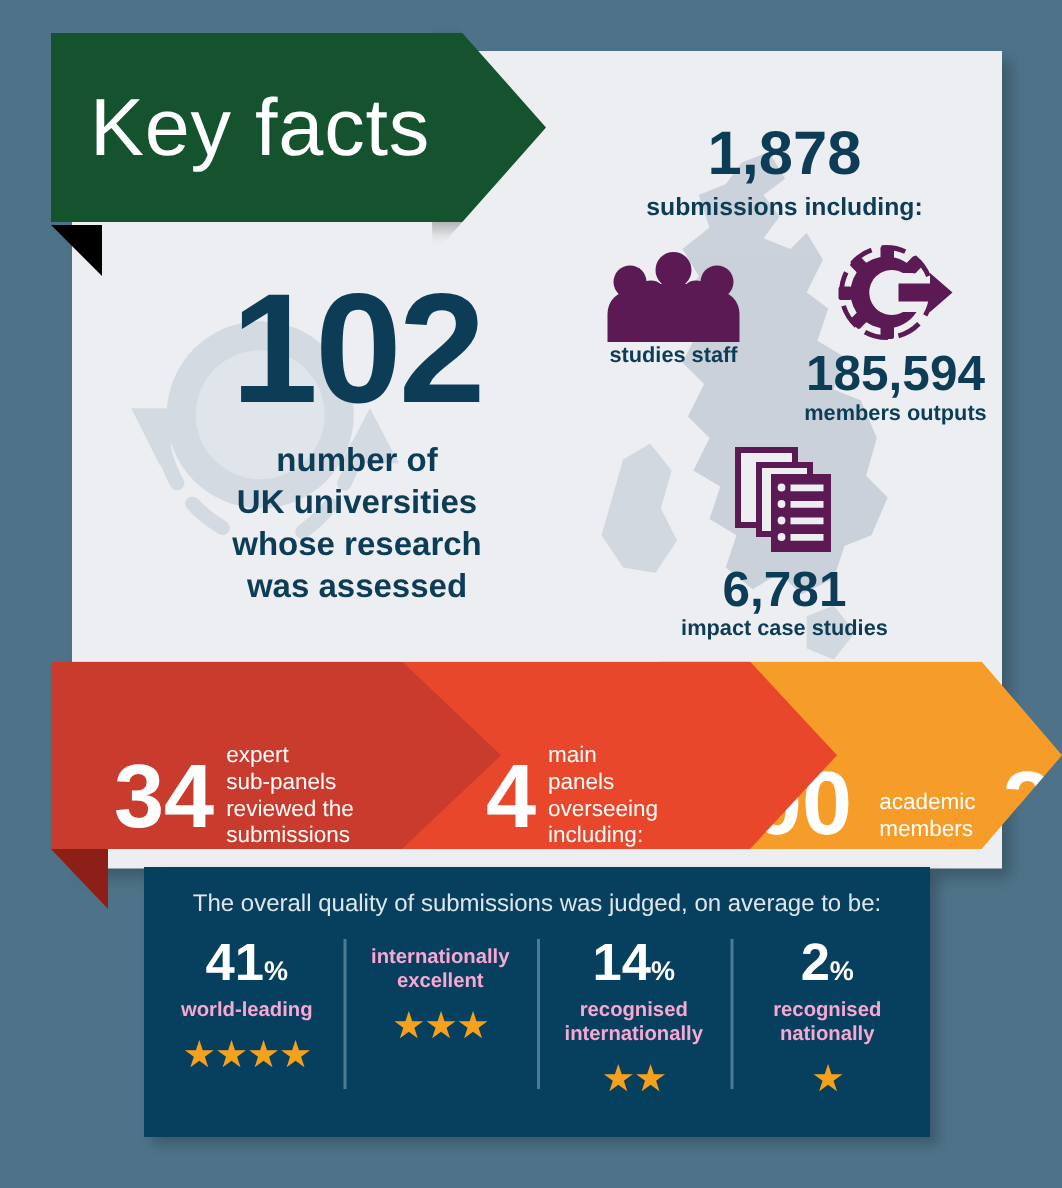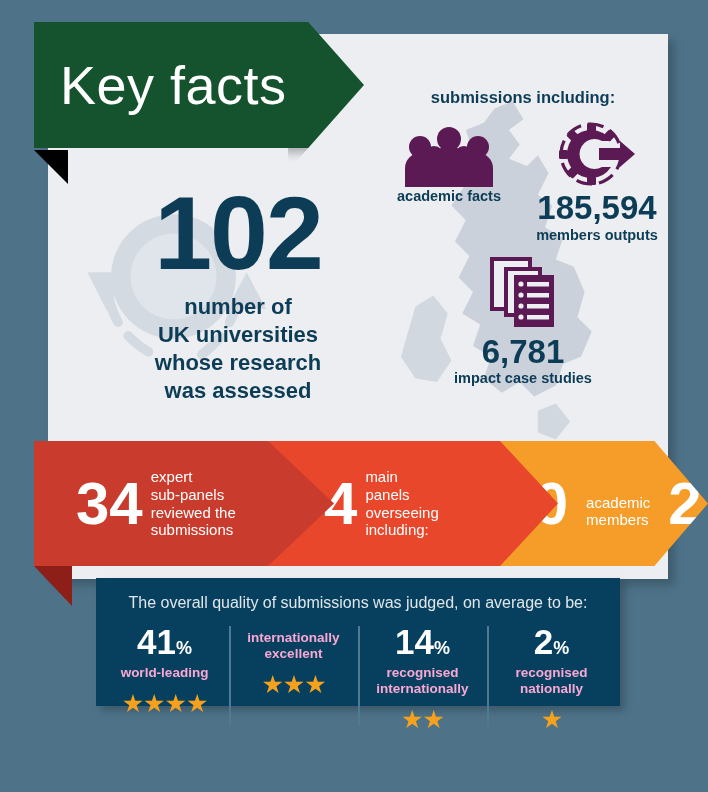--- a/index.html
+++ b/index.html
@@ -175,6 +175,7 @@
       </div>
 
       <div class="right-col">
+        <div class="n1878">1,878</div>
         <div class="sub1878">submissions including:</div>
 
         <div class="two-up">

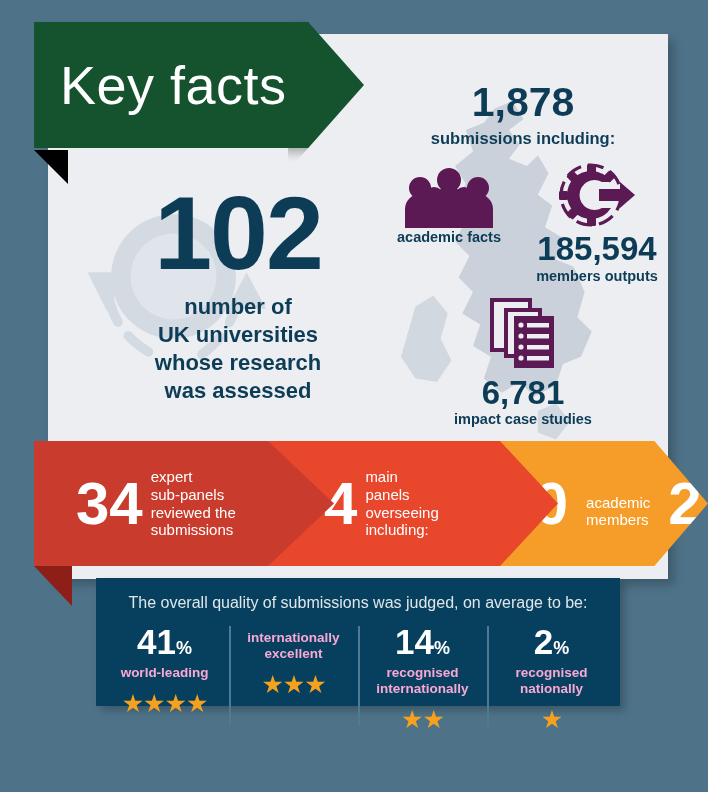--- a/index.html
+++ b/index.html
@@ -197,7 +197,7 @@
                 </g>
               </svg>
             </div>
-            <div class="stat-lab">academic facts</div>
+            <div class="stat-lab">studies staff</div>
           </div>
 
           <div class="stat-block">

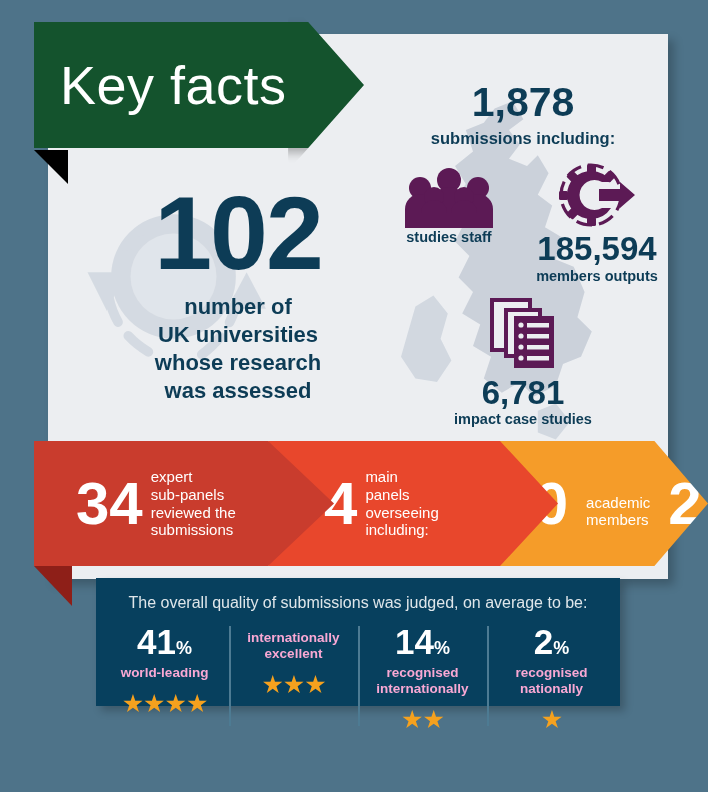--- a/index.html
+++ b/index.html
@@ -77,7 +77,7 @@
   .band{position:absolute;left:0;top:441px;width:708px;height:140px;z-index:7;}
   .arw{
     position:absolute;top:0;height:125px;
-    display:flex;align-items:center;color:#fff;
+    display:flex;align-items:flex-end;color:#fff;
   }
   .arw-a{
     left:34px;width:300px;background:#c93c2d;

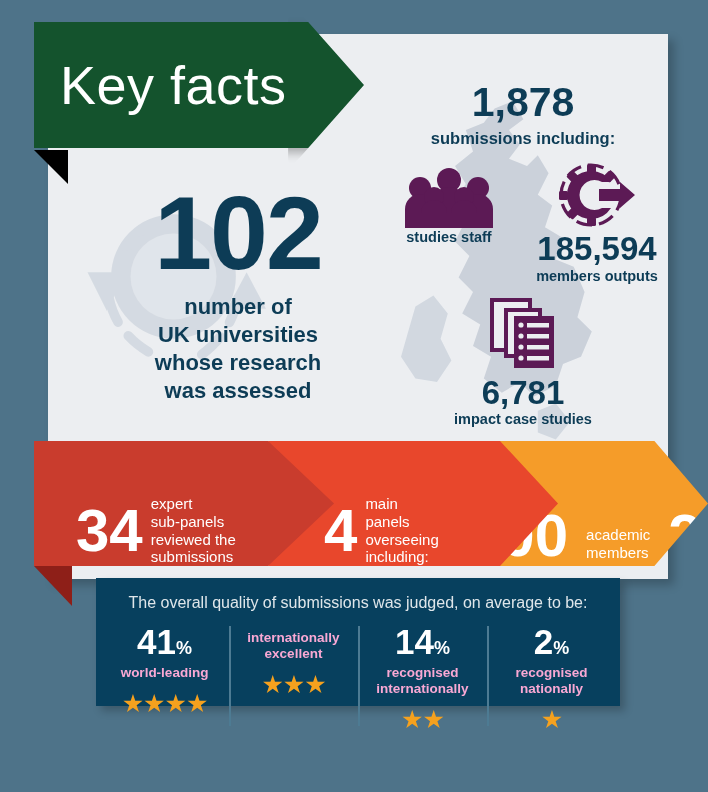--- a/index.html
+++ b/index.html
@@ -121,7 +121,7 @@
 
   
   .navy{
-    position:absolute;left:96px;top:578px;width:524px;height:128px;
+    position:absolute;left:96px;top:578px;width:524px;height:180px;
     background:#07405e;z-index:4;
     box-shadow:5px 5px 8px rgba(0,0,0,.22);
   }

